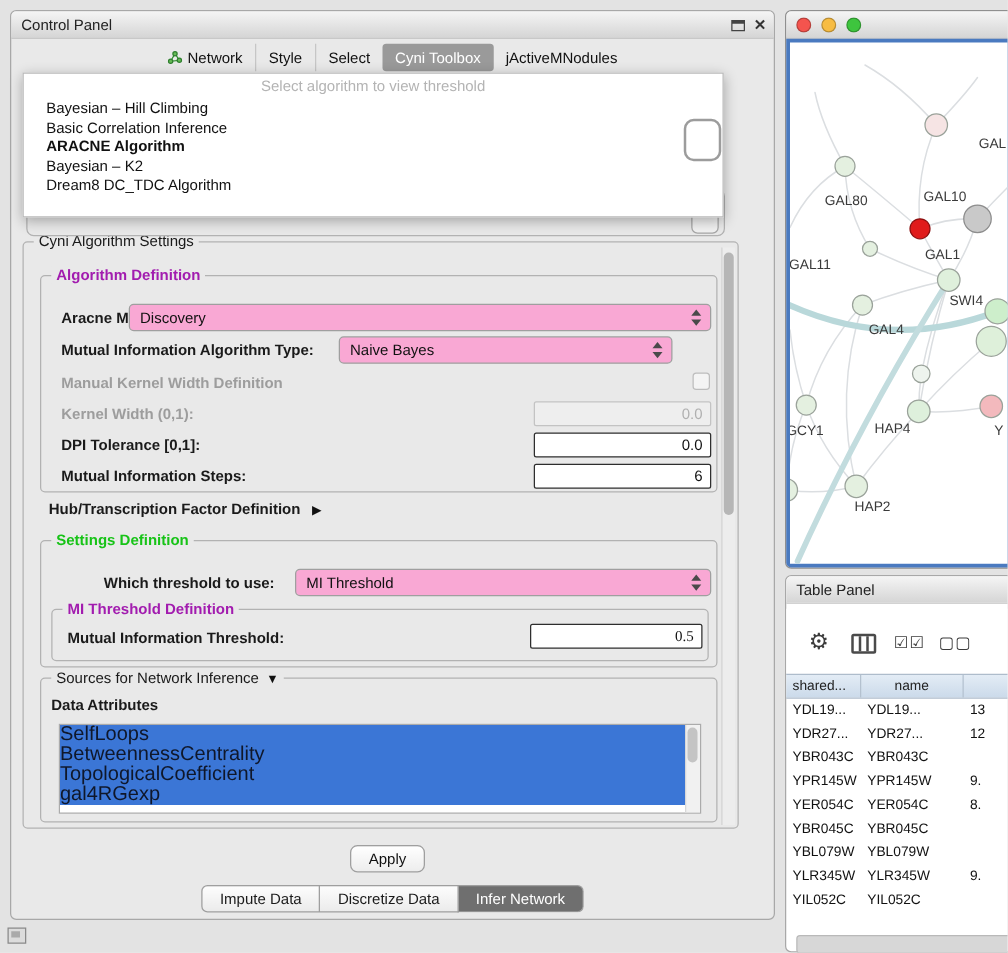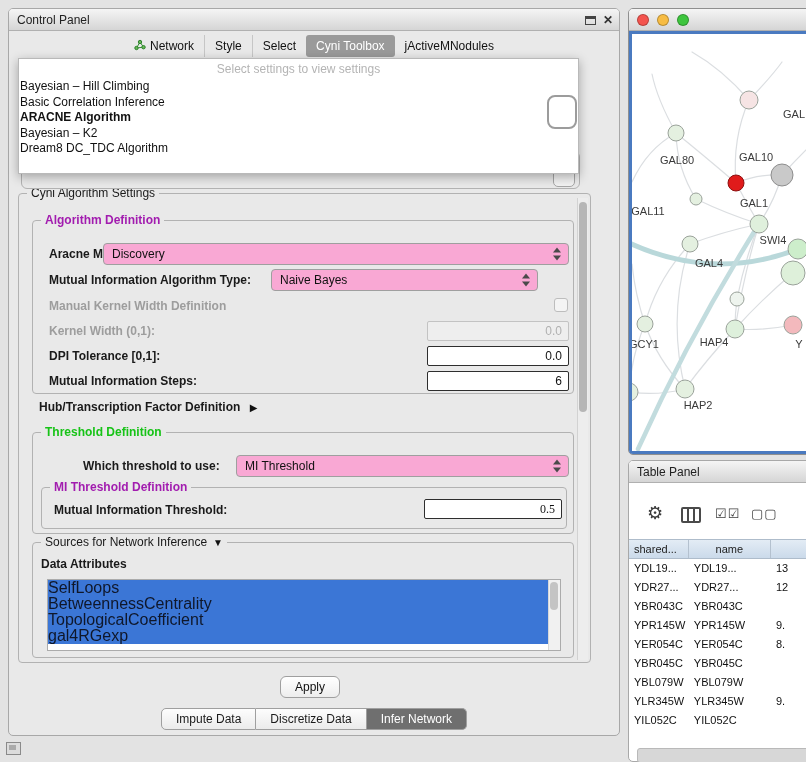--- a/index.html
+++ b/index.html
@@ -16,7 +16,7 @@
 
 
 .tabbar{position:absolute;left:0;top:22px;width:100%;height:30px;display:flex;align-items:center;justify-content:center}
-.tab{padding:4px 10px;font-size:12px;color:#111;display:flex;gap:4px;border-left:1px solid #c6c6c6}
+.tab{padding:4px 10px;font-size:12px;color:#111;display:flex;align-items:center;gap:4px;border-left:1px solid #c6c6c6}
 .tab:first-child{border-left:none}
 .tab.active{background:#9a9a9a;color:#fff;border-radius:3px;border-left:none}
 .tab.active + .tab{border-left:none}

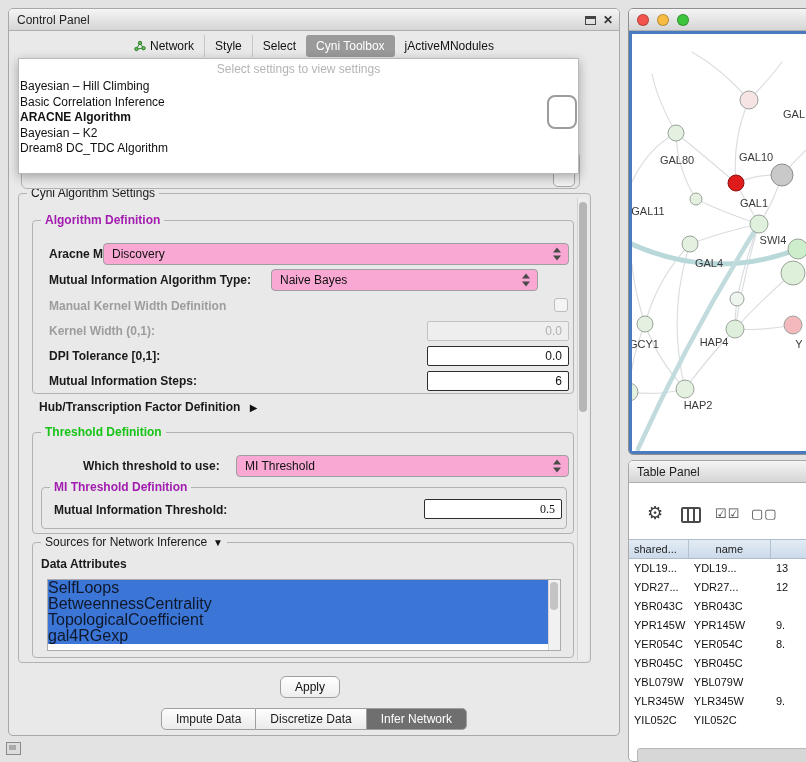--- a/index.html
+++ b/index.html
@@ -139,7 +139,7 @@
   <div class="frag-btn"></div>
 
   <div class="popup">
-    <div class="hdr">Select settings to view settings</div>
+    <div class="hdr">Select algorithm to view threshold</div>
     <div>
         <div class="algo-item">Bayesian – Hill Climbing</div>
         <div class="algo-item">Basic Correlation Inference</div>

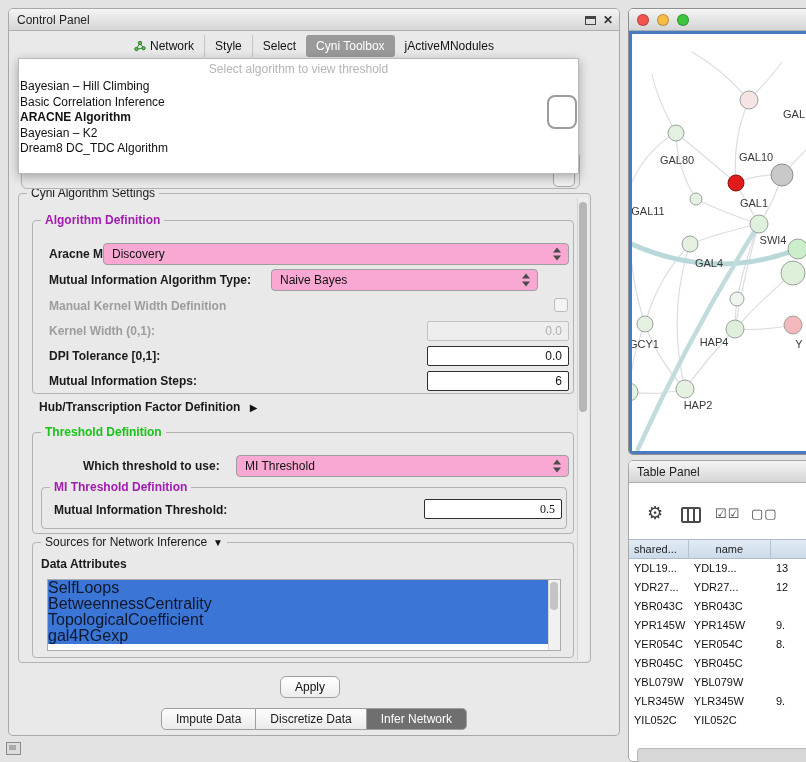--- a/index.html
+++ b/index.html
@@ -25,7 +25,7 @@
 
 .popup{position:absolute;left:9px;top:49px;width:561px;height:116px;background:#fff;border:1px solid #b9b9b9;box-shadow:0 3px 10px rgba(0,0,0,.3);z-index:20}
 .popup .hdr{height:20px;line-height:20px;text-align:center;color:#b4b4b4;font-size:12px}
-.algo-item{height:15.6px;line-height:15.6px;padding-left:1px;font-size:12px;color:#111;white-space:nowrap}
+.algo-item{height:15.6px;line-height:15.6px;padding-left:18px;font-size:12px;color:#111;white-space:nowrap}
 .algo-item.bold{font-weight:bold}
 .ghost-box{position:absolute;left:538px;top:86px;width:30px;height:34px;border:2px solid #9c9c9c;border-radius:8px;z-index:30;background:transparent}
 .frag-box{position:absolute;left:12px;top:142px;width:559px;height:38px;border:1px solid #b2b2b2;border-radius:6px;z-index:5}

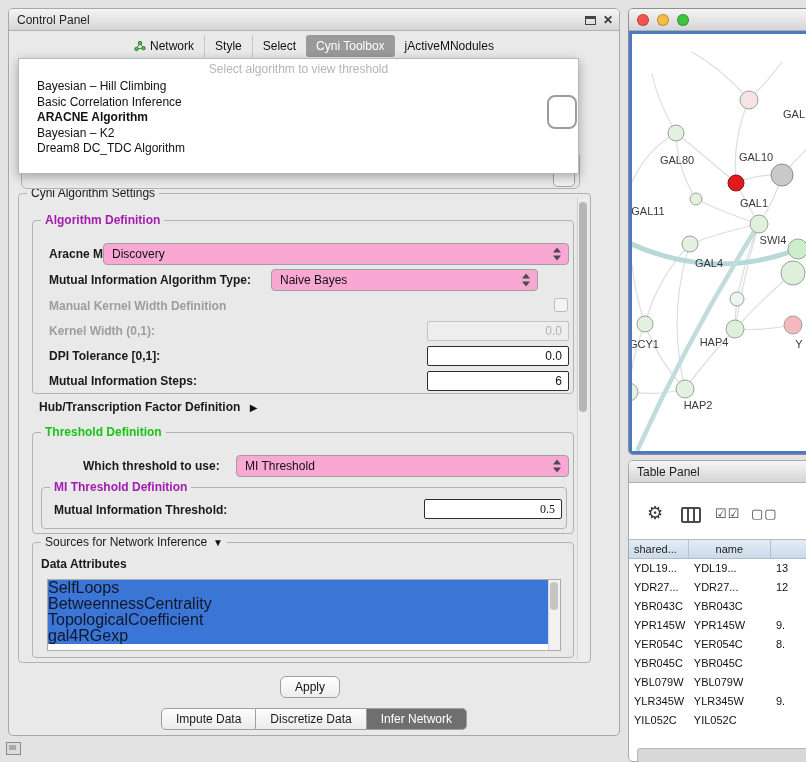--- a/index.html
+++ b/index.html
@@ -191,7 +191,7 @@
     </div>
 
     <div class="gbox" style="left:13px;top:238px;width:542px;height:102px">
-      <span class="gtitle green">Threshold Definition</span>
+      <span class="gtitle green">Settings Definition</span>
 
       <span class="lbl" style="left:50px;top:26px">Which threshold to use:</span>
       <div class="combo" style="left:203px;top:22px;width:333px">

